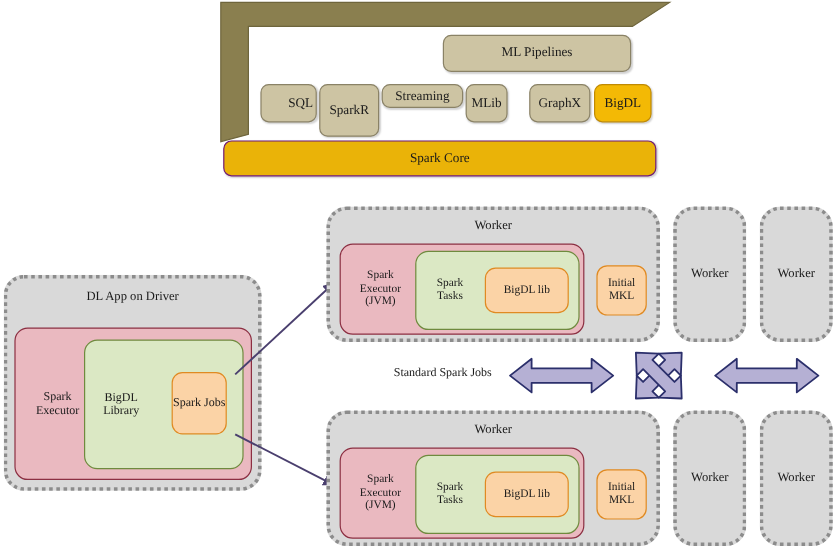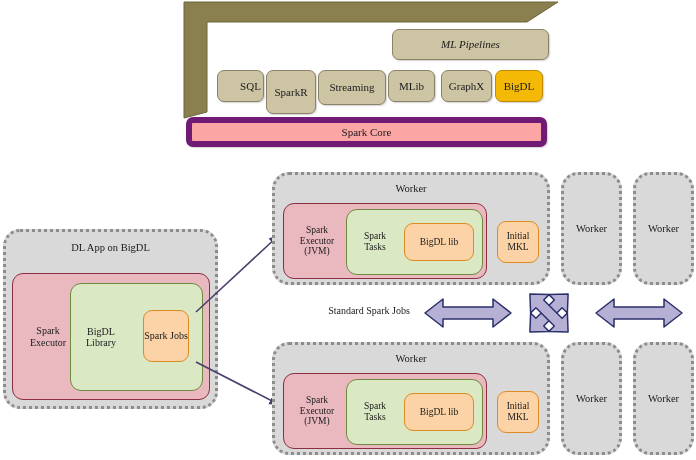--- a/index.html
+++ b/index.html
@@ -43,7 +43,7 @@
     <polygon points="184,2 558,2 527,22 207,22 207,112 184,118" fill="#8a7f4f" stroke="#6e653c" stroke-width="1"></polygon>
   </svg>
 
-  <div class="abs mlpipe lbl" style="left:392px;top:29px;width:157px;height:31px;font-style:italic;">
+  <div class="abs mlpipe lbl" style="left:369px;top:29px;width:157px;height:31px;">
     <span>ML Pipelines</span>
   </div>
 

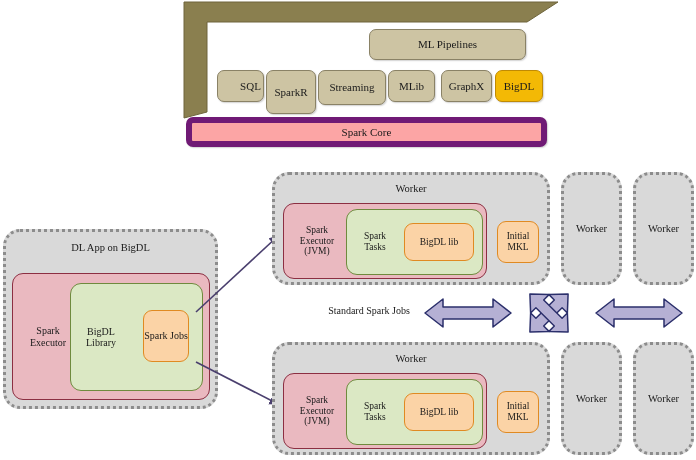--- a/index.html
+++ b/index.html
@@ -55,7 +55,7 @@
     <span>SparkR</span>
   </div>
 
-  <div class="abs stackbox lbl" style="left:318px;top:70px;width:68px;height:35px;">
+  <div class="abs stackbox lbl" style="left:318px;top:70px;width:68px;height:20px;">
     <span>Streaming</span>
   </div>
 

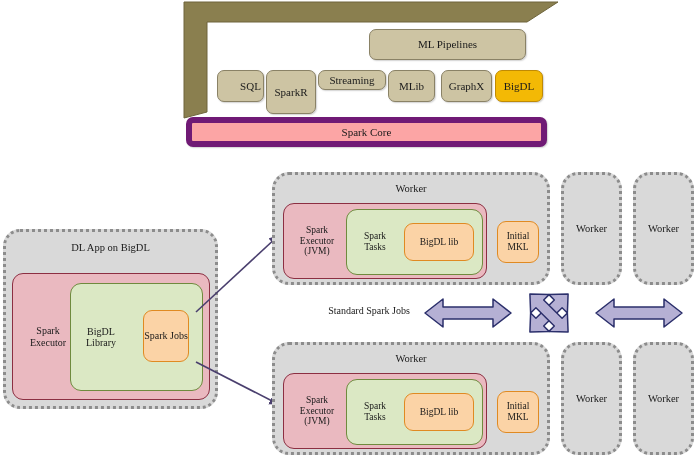--- a/index.html
+++ b/index.html
@@ -59,7 +59,7 @@
     <span>Streaming</span>
   </div>
 
-  <div class="abs stackbox lbl" style="left:388px;top:70px;width:47px;height:32px;">
+  <div class="abs stackbox lbl" style="left:388px;top:70px;width:35px;height:32px;">
     <span>MLib</span>
   </div>
 

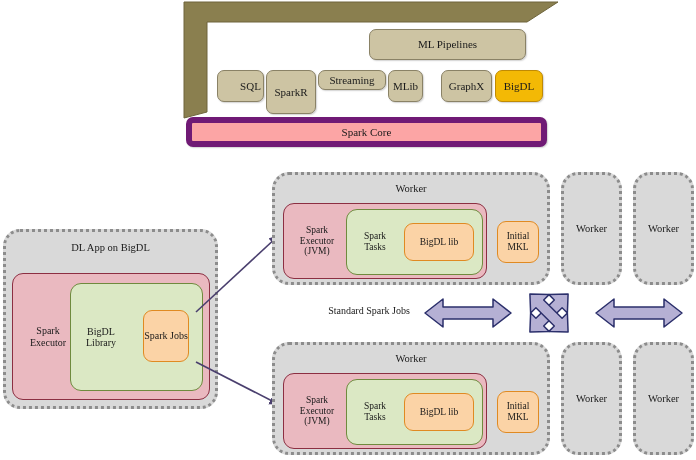--- a/index.html
+++ b/index.html
@@ -18,7 +18,7 @@
   .stackbox.accent{background:#f3b905;border:1px solid #c08a03;}
   .mlpipe{background:#cdc4a3;border:1px solid #8a8266;border-radius:7px;
           font-size:11px;box-shadow:1px 1px 1.5px rgba(0,0,0,.18);}
-  .sparkcore{background:#fca5a5;border:6px solid #701a75;border-radius:7px;
+  .sparkcore{background:#eab308;border:1px solid #701a75;border-radius:7px;
              font-size:11px;box-shadow:1px 1px 1.5px rgba(0,0,0,.18);}
 
   

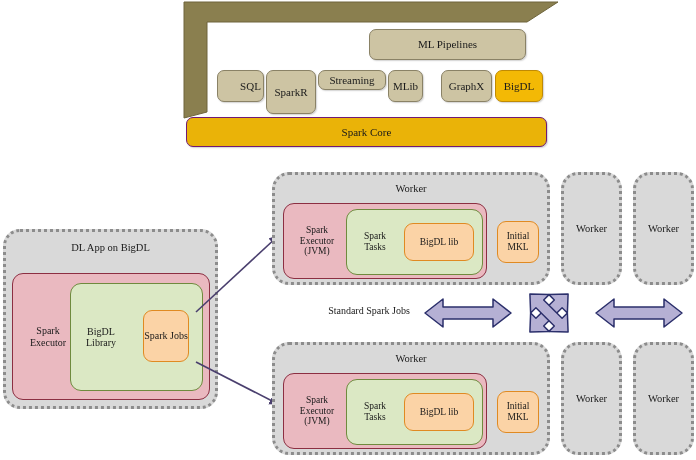--- a/index.html
+++ b/index.html
@@ -77,7 +77,7 @@
 
   <div class="abs dotted" style="left:3px;top:229px;width:215px;height:180px;">
     <div class="abs lbl t-title" style="left:0;top:8px;width:100%;height:16px;">
-      <span>DL App on BigDL</span>
+      <span>DL App on Driver</span>
     </div>
   </div>
 

